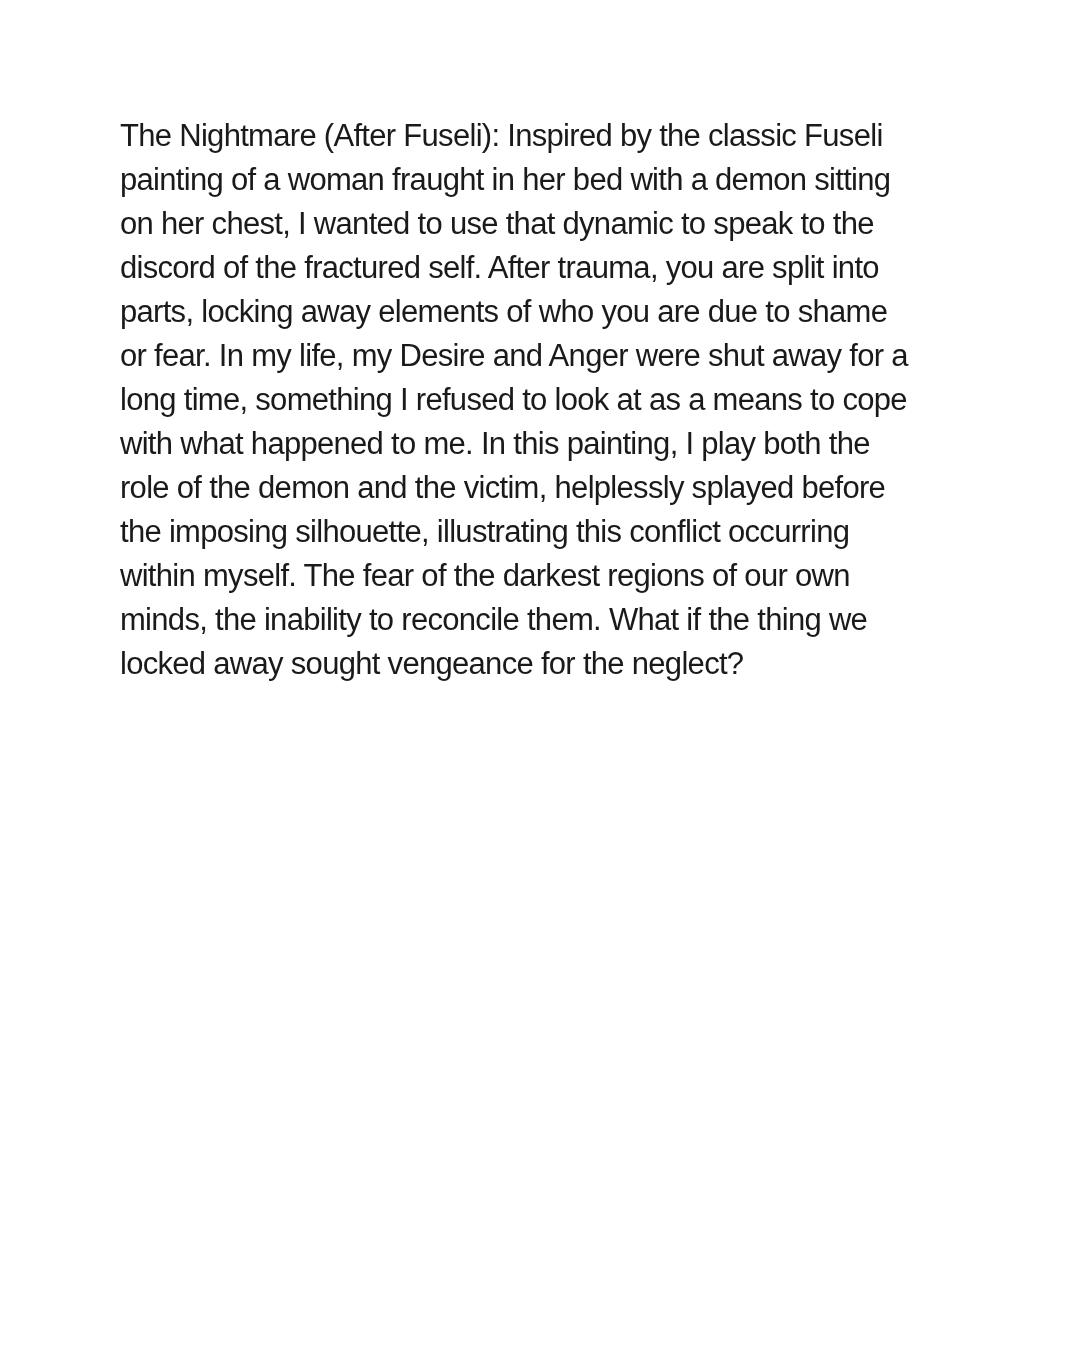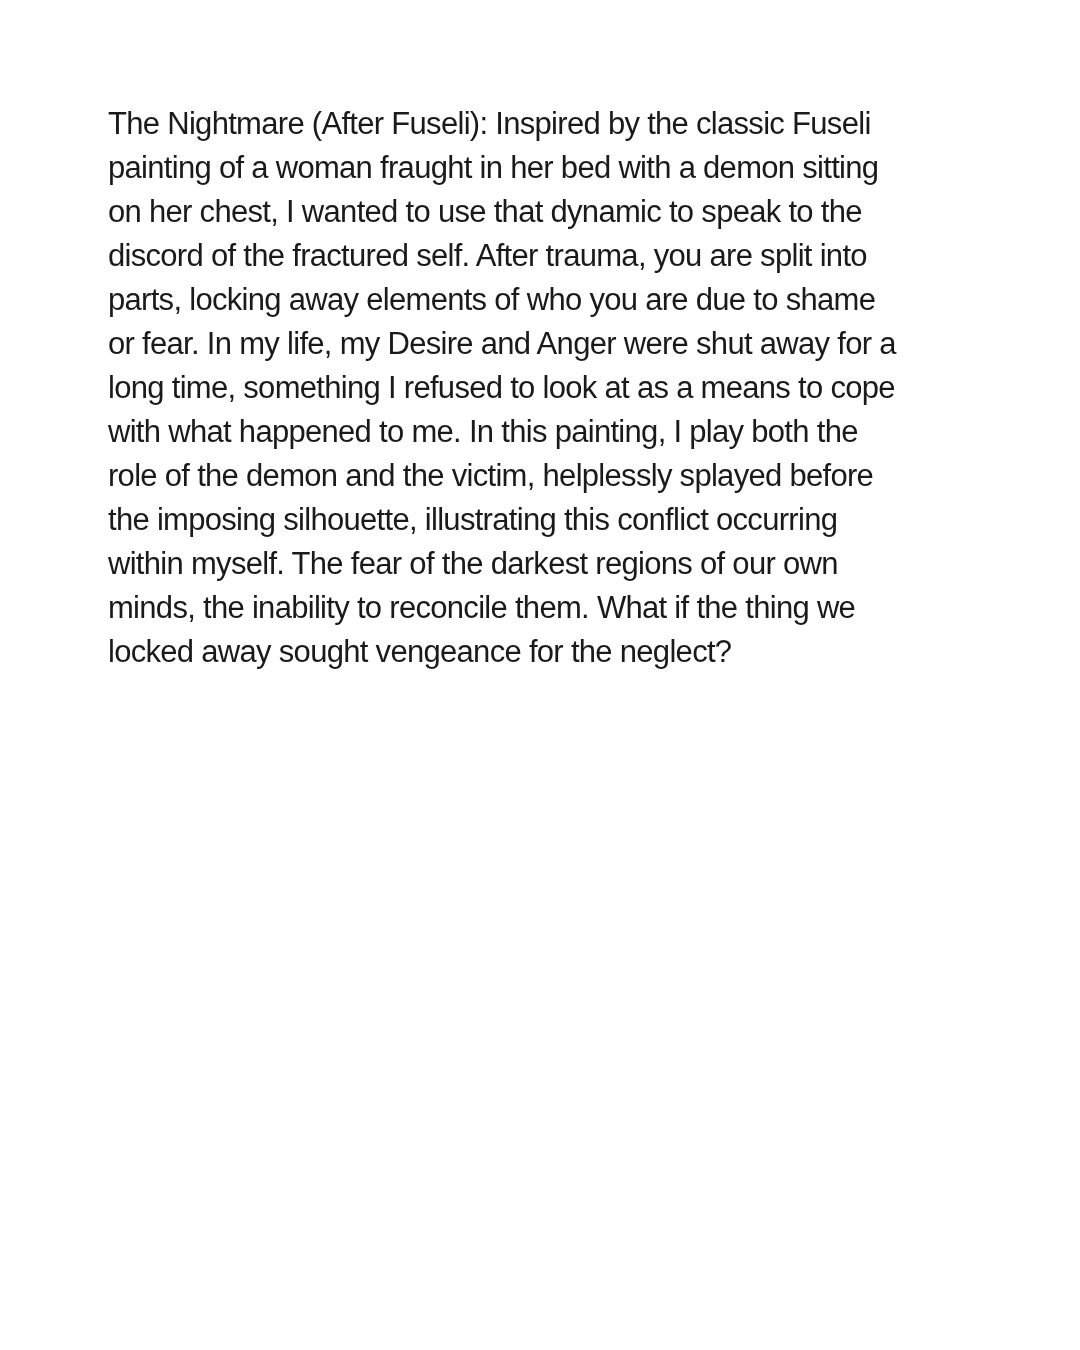--- a/index.html
+++ b/index.html
@@ -19,7 +19,7 @@
     left: 108px;
     top: 102px;
     width: 900px;
-    margin: 0;
+    margin: 12px;
     font-family: "Liberation Sans", sans-serif;
     font-size: 31px;
     line-height: 44px;

